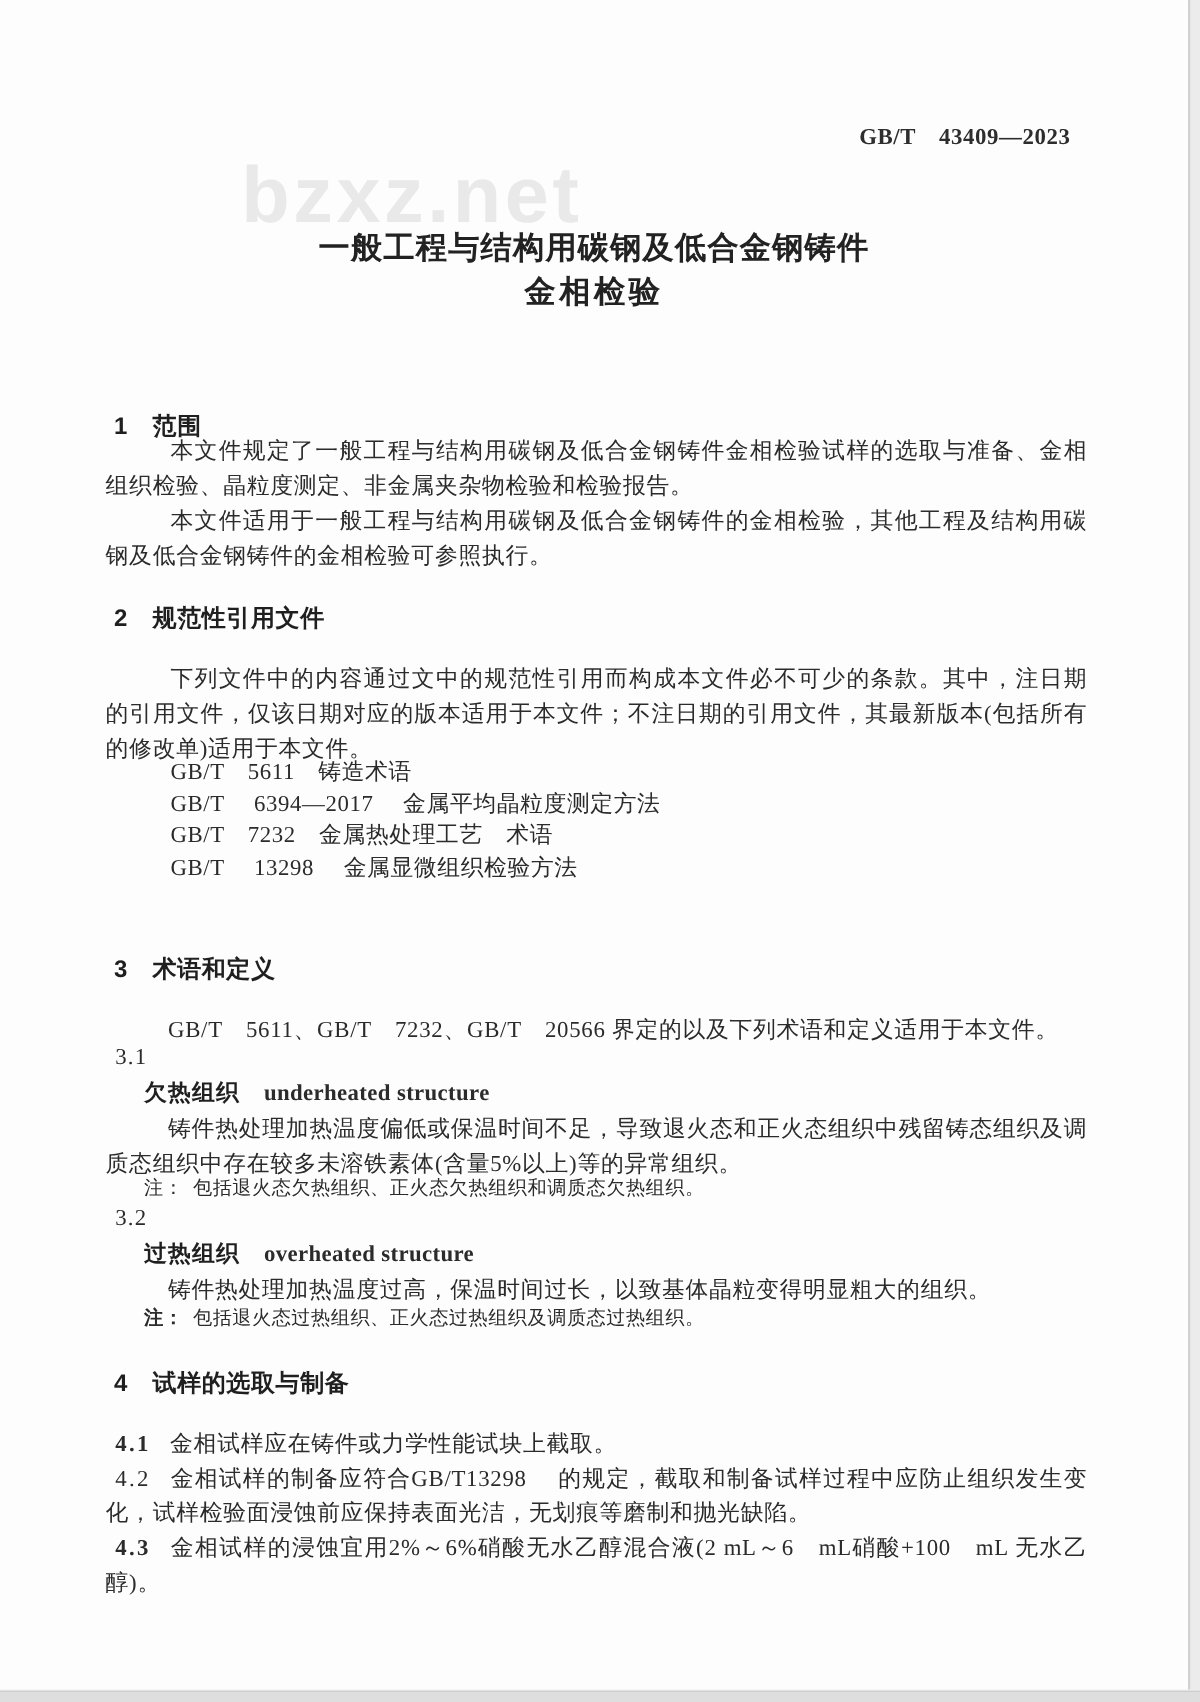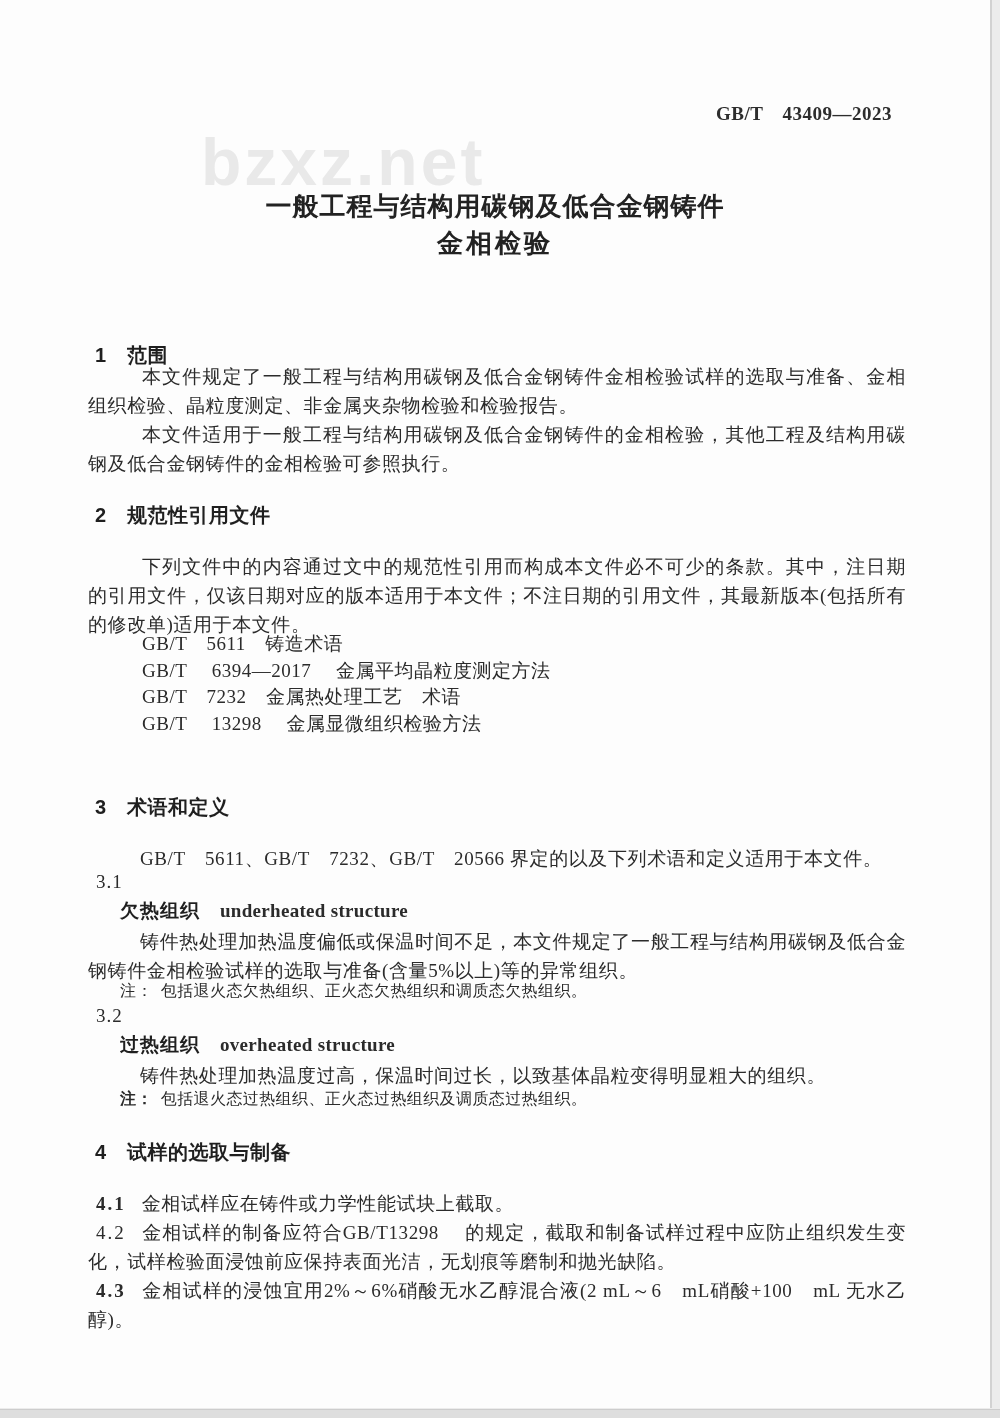--- a/index.html
+++ b/index.html
@@ -158,7 +158,7 @@
   <div class="term-row term1">
     <span class="term-cn">欠热组织</span><span class="term-en">underheated structure</span>
   </div>
-  <p class="para def def1">铸件热处理加热温度偏低或保温时间不足，本文件规定了一般工程与结构用碳钢及低合金钢铸件金相检验试样的选取与准备(含量5%以上)等的异常组织。</p>
+  <p class="para def def1">铸件热处理加热温度偏低或保温时间不足，导致退火态和正火态组织中残留铸态组织及调质态组织中存在较多未溶铁素体(含量5%以上)等的异常组织。</p>
   <p class="note-row note1">
     <span class="note-label">注：</span><span>包括退火态欠热组织、正火态欠热组织和调质态欠热组织。</span>
   </p>

